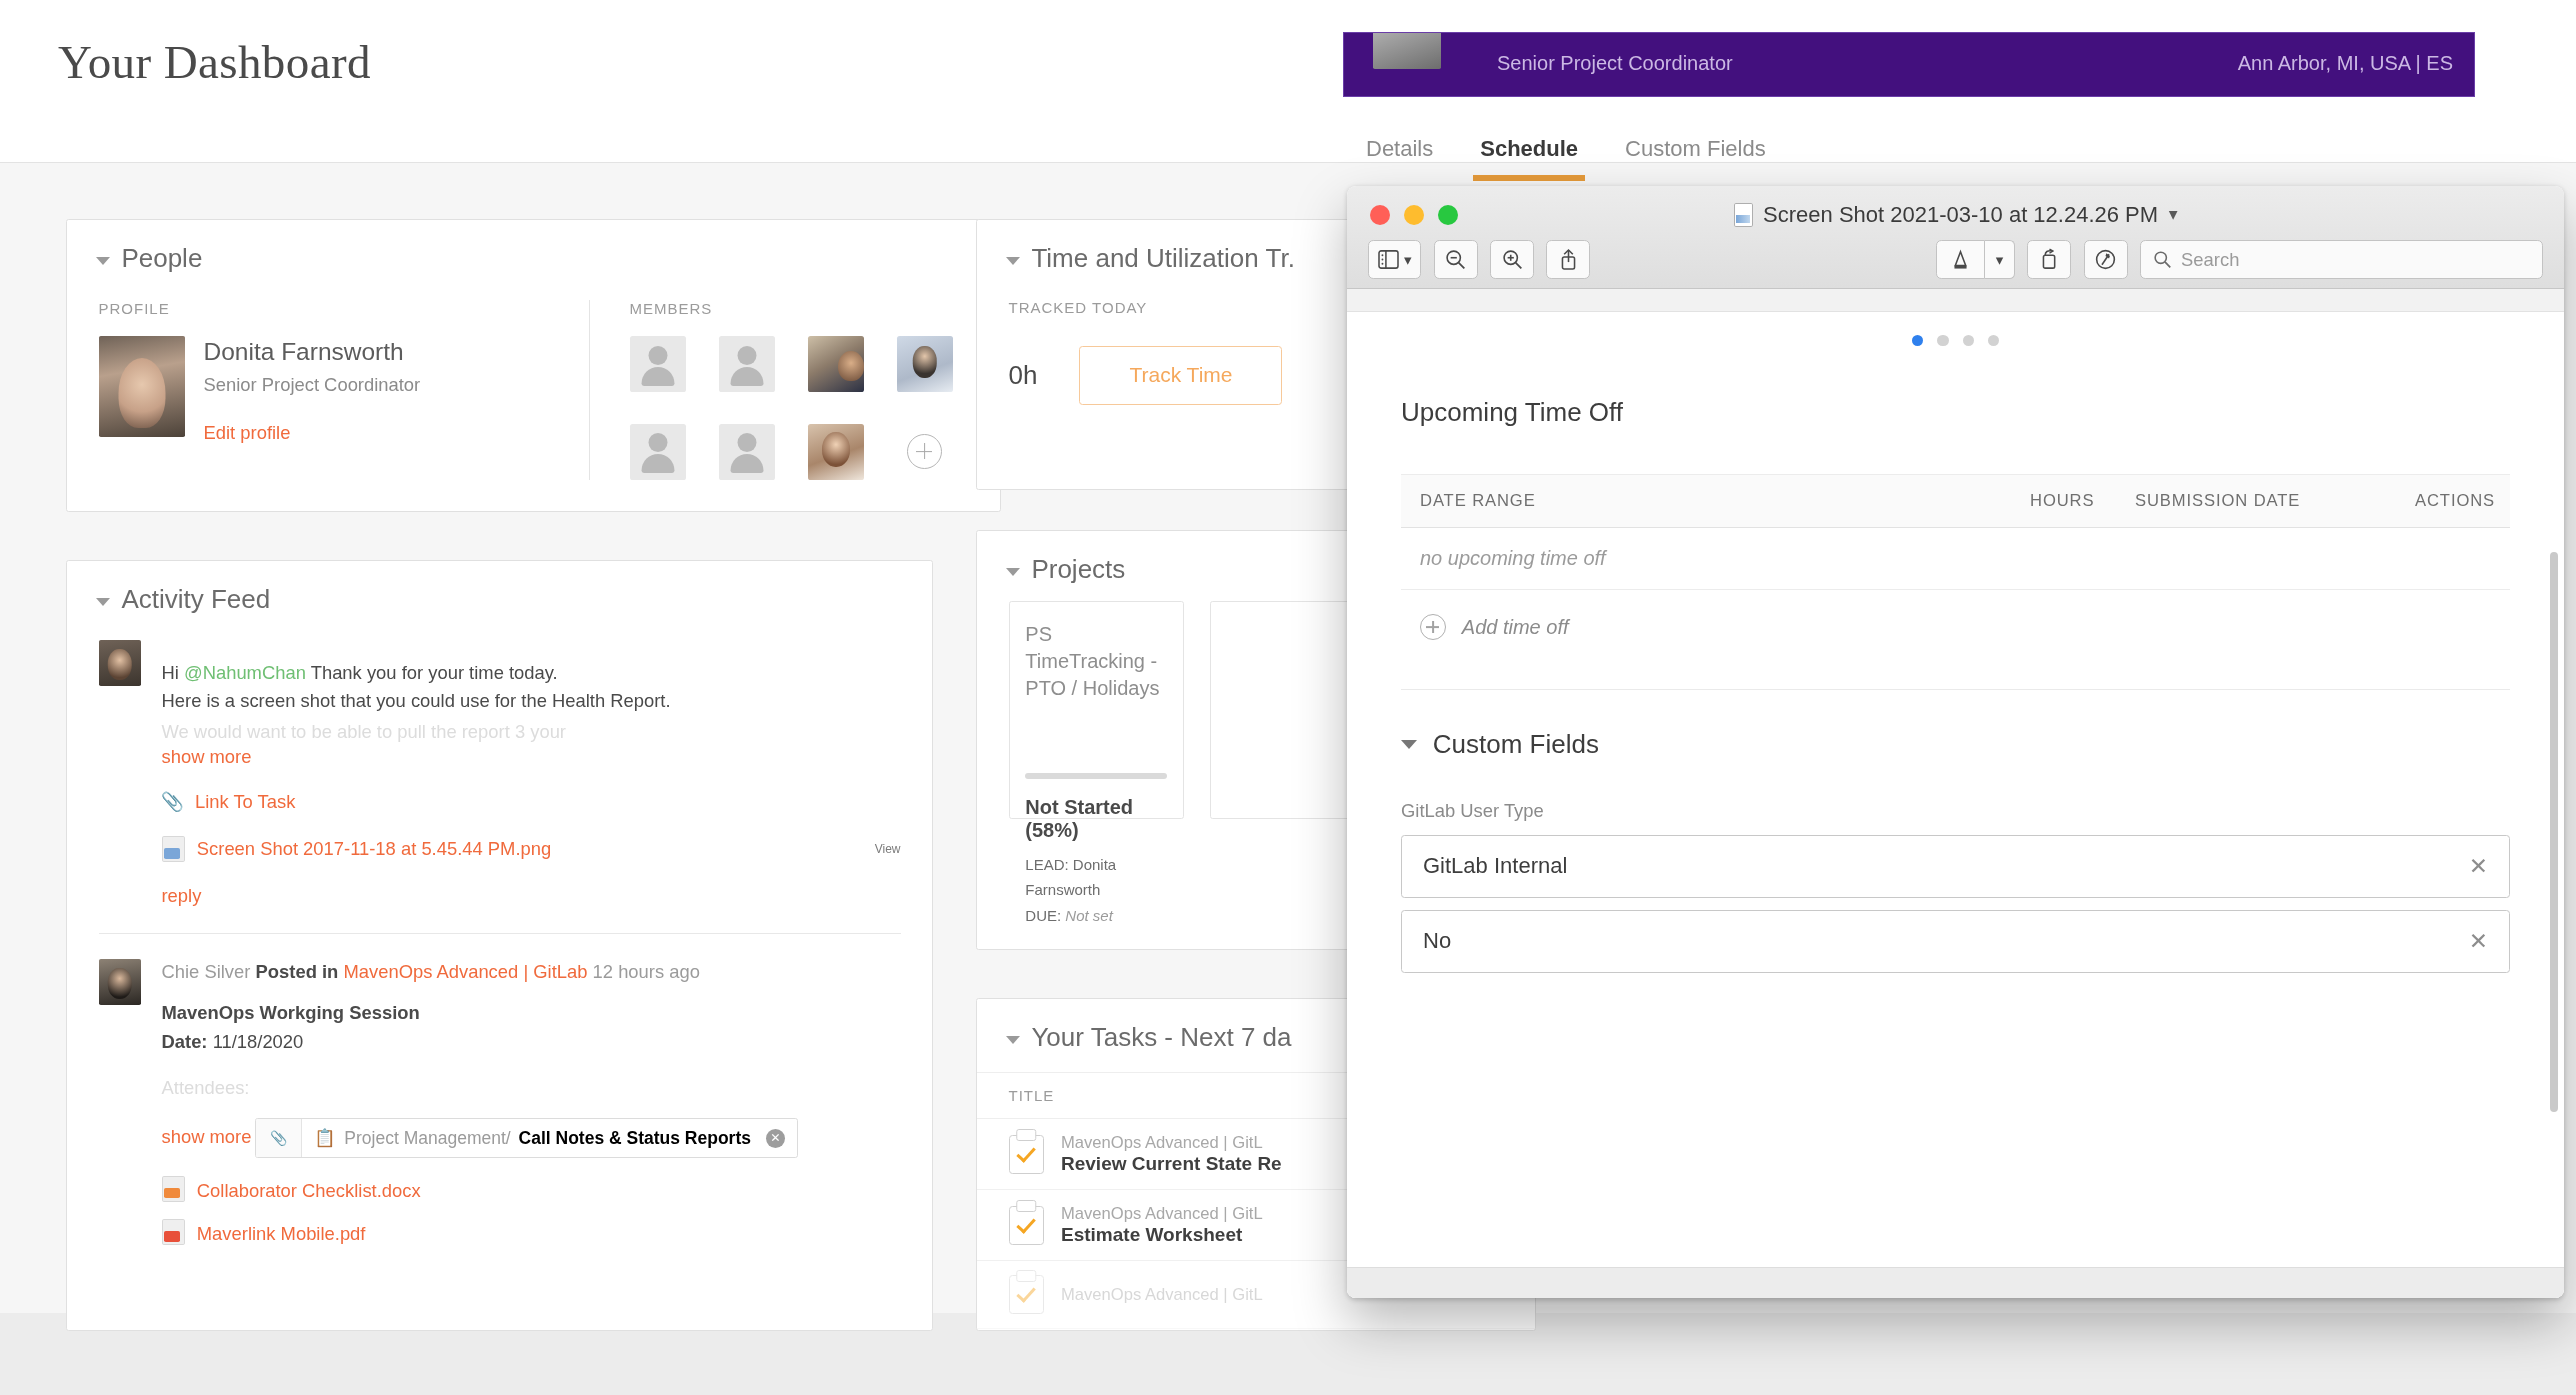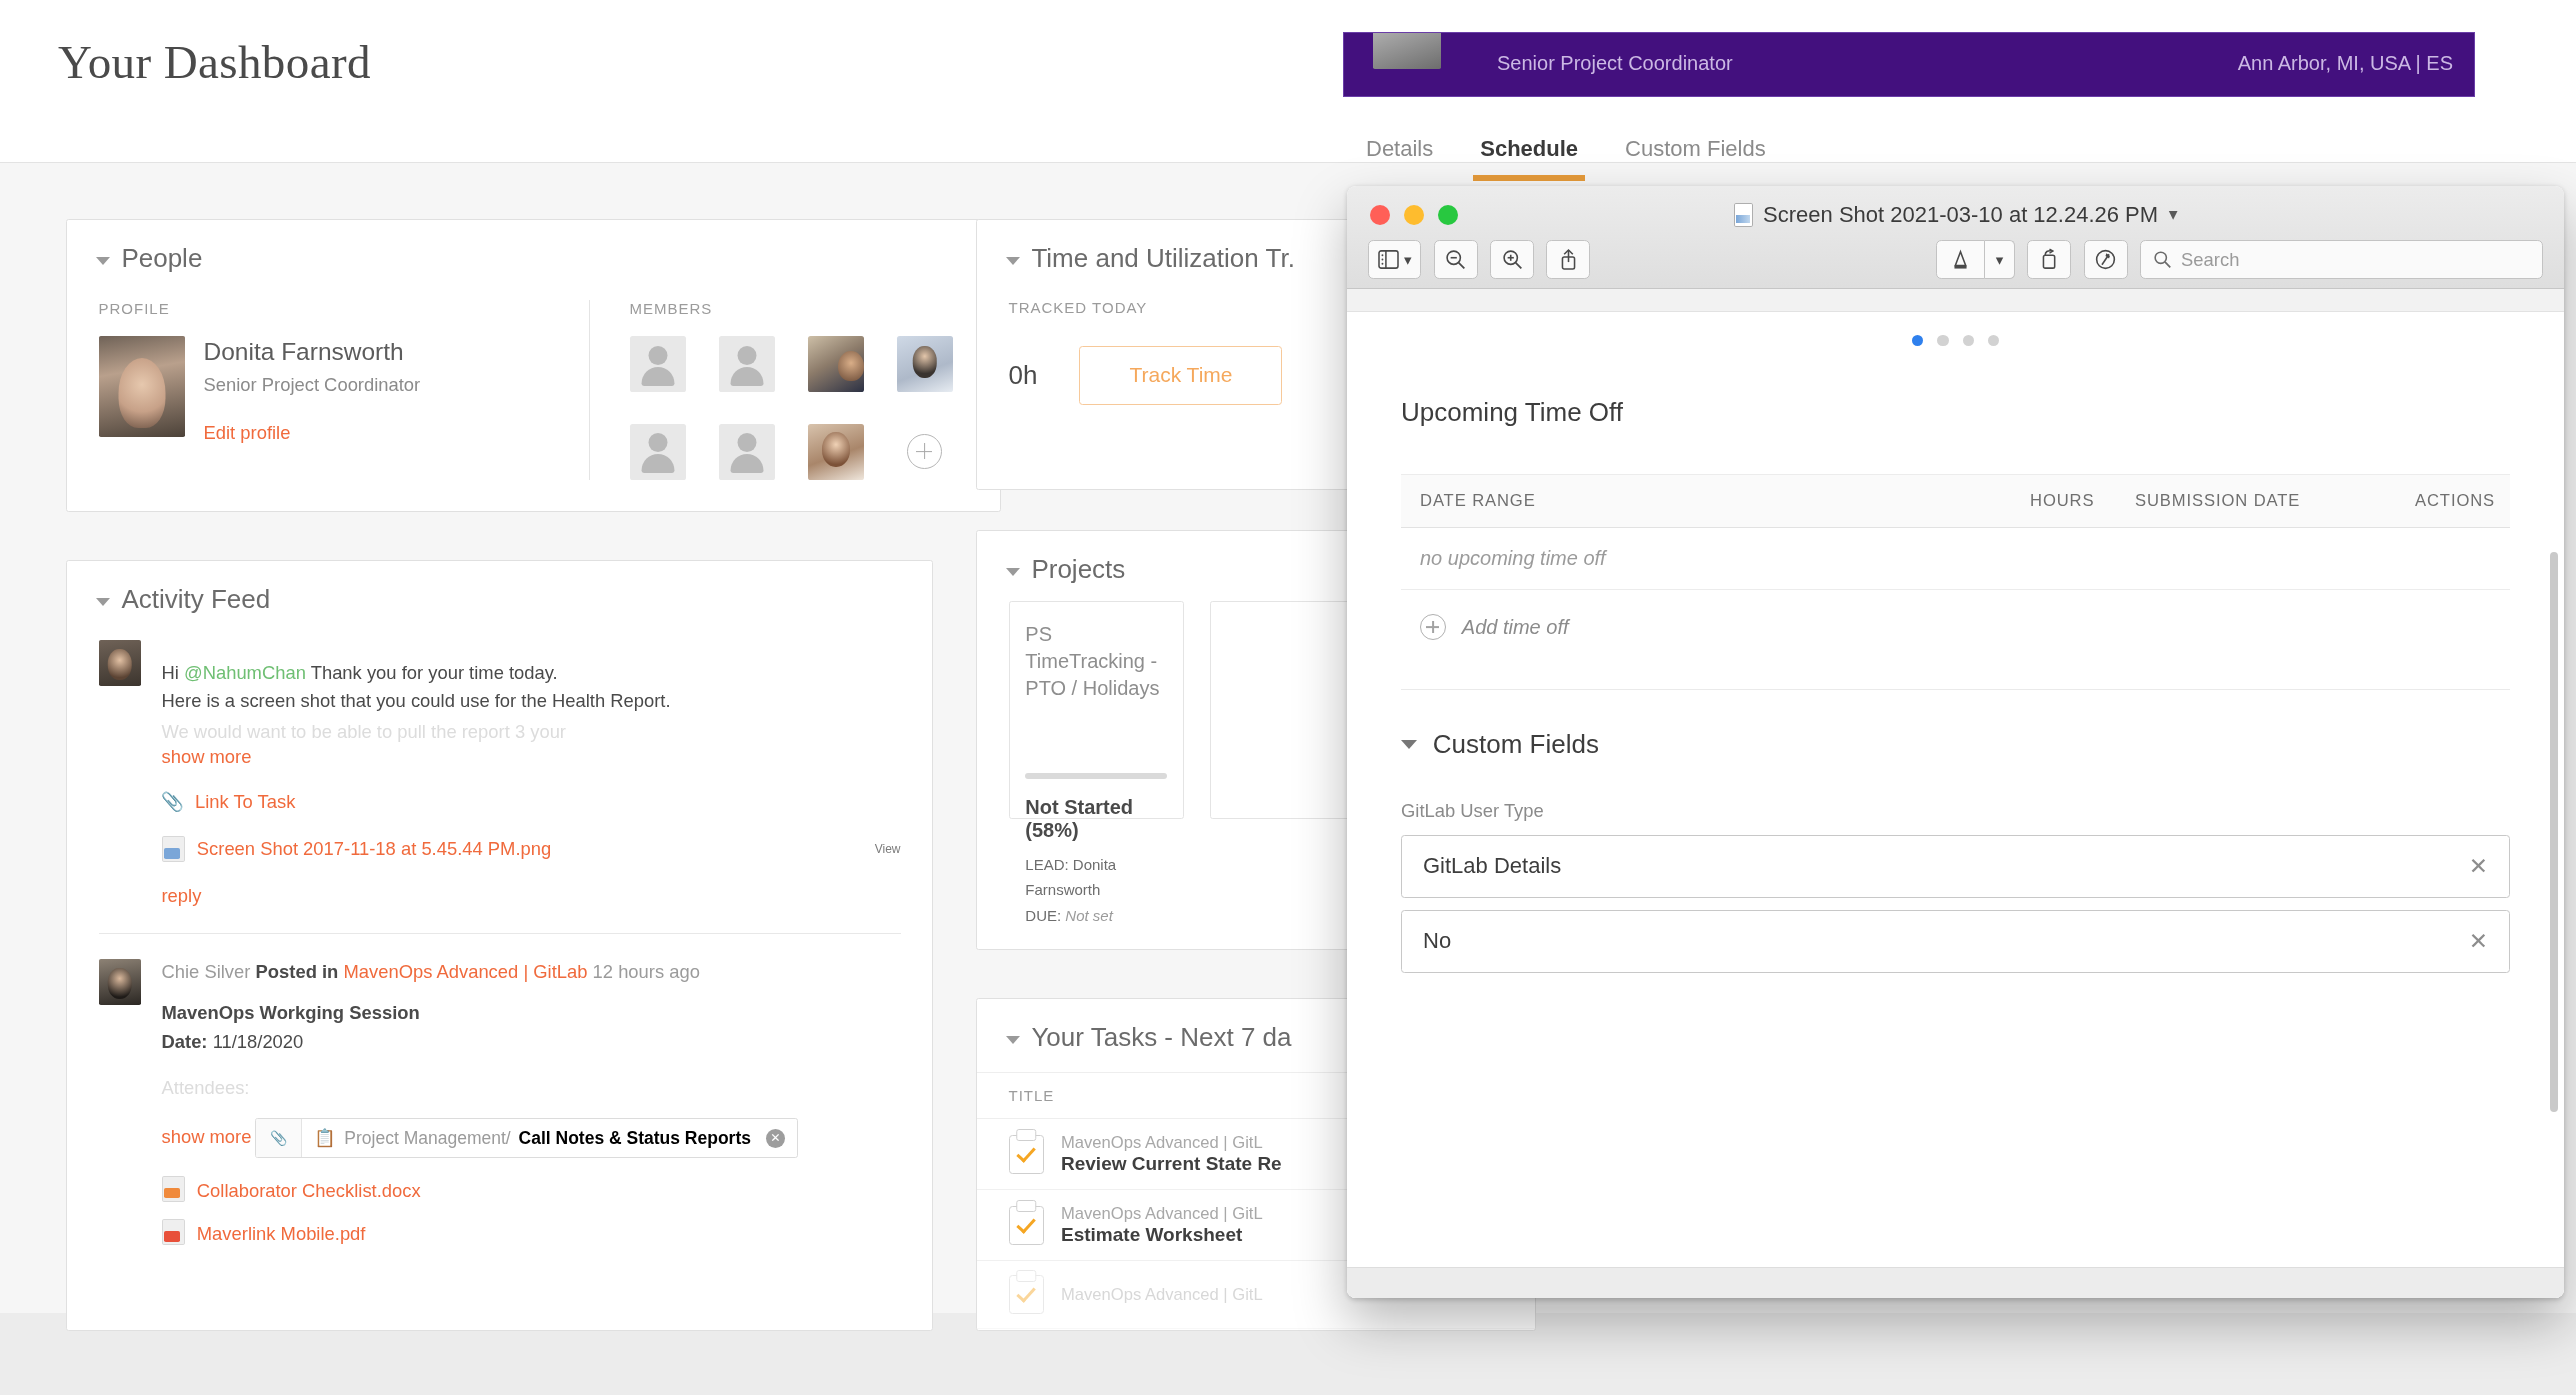--- a/index.html
+++ b/index.html
@@ -554,7 +554,7 @@
 
         <div class="cf-label">GitLab User Type</div>
         <div class="cf-input">
-          <span>GitLab Details</span>
+          <span>GitLab Internal</span>
           <span class="cf-x">✕</span>
         </div>
 

